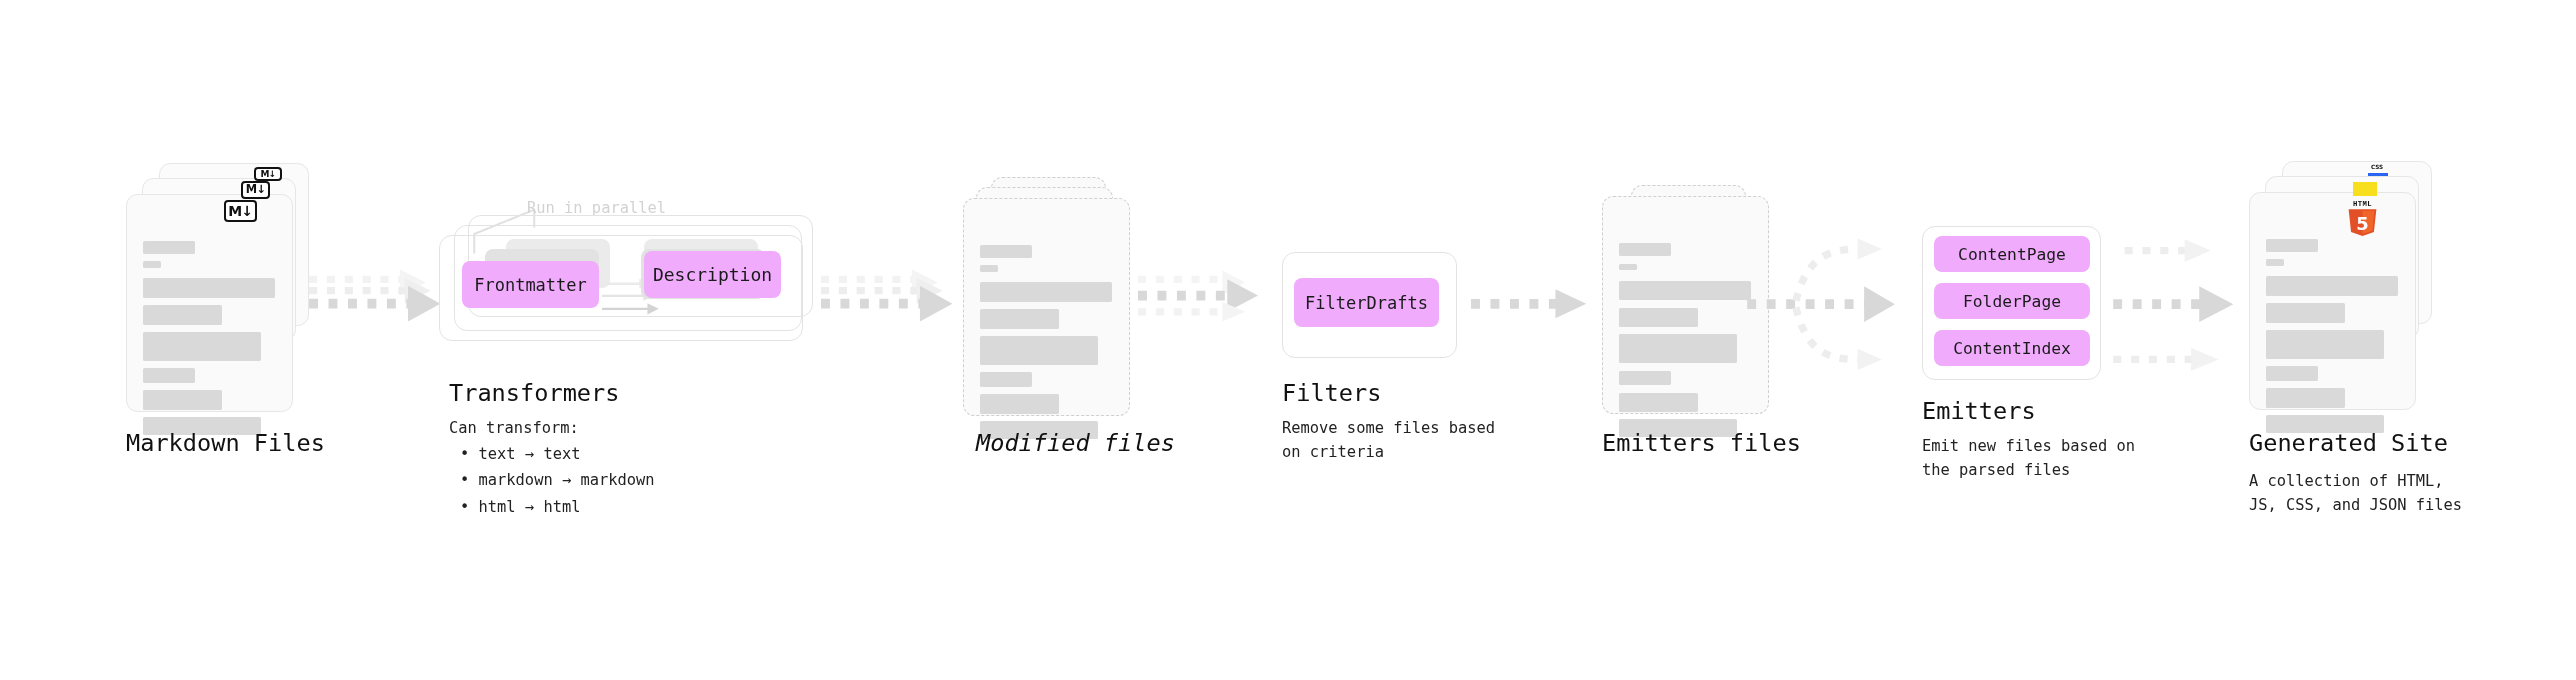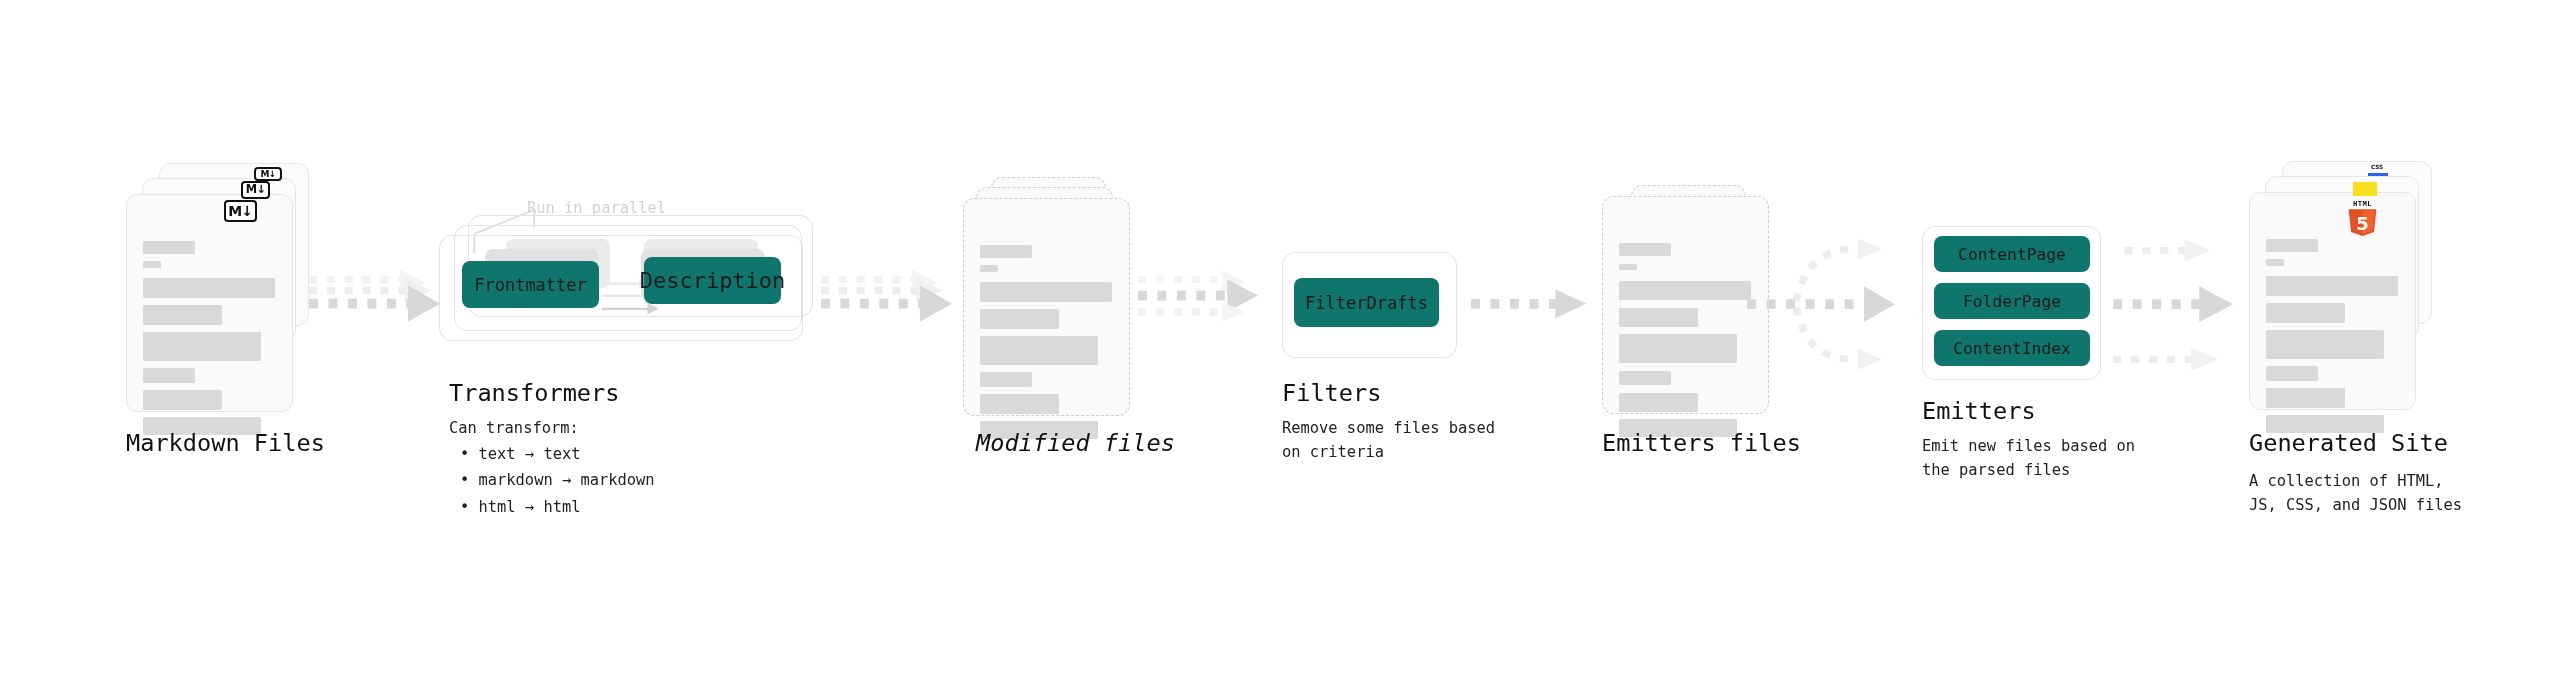--- a/index.html
+++ b/index.html
@@ -48,7 +48,7 @@
     background:rgba(255,255,255,0.0);box-sizing:border-box;
   }
   .pill{
-    position:absolute;background:#0f766e;border-radius:8.1px;
+    position:absolute;background:#f0abfc;border-radius:8.1px;
     display:flex;align-items:center;justify-content:center;
     font-size:17px;color:#1a1a1a;box-sizing:border-box;white-space:nowrap;
   }

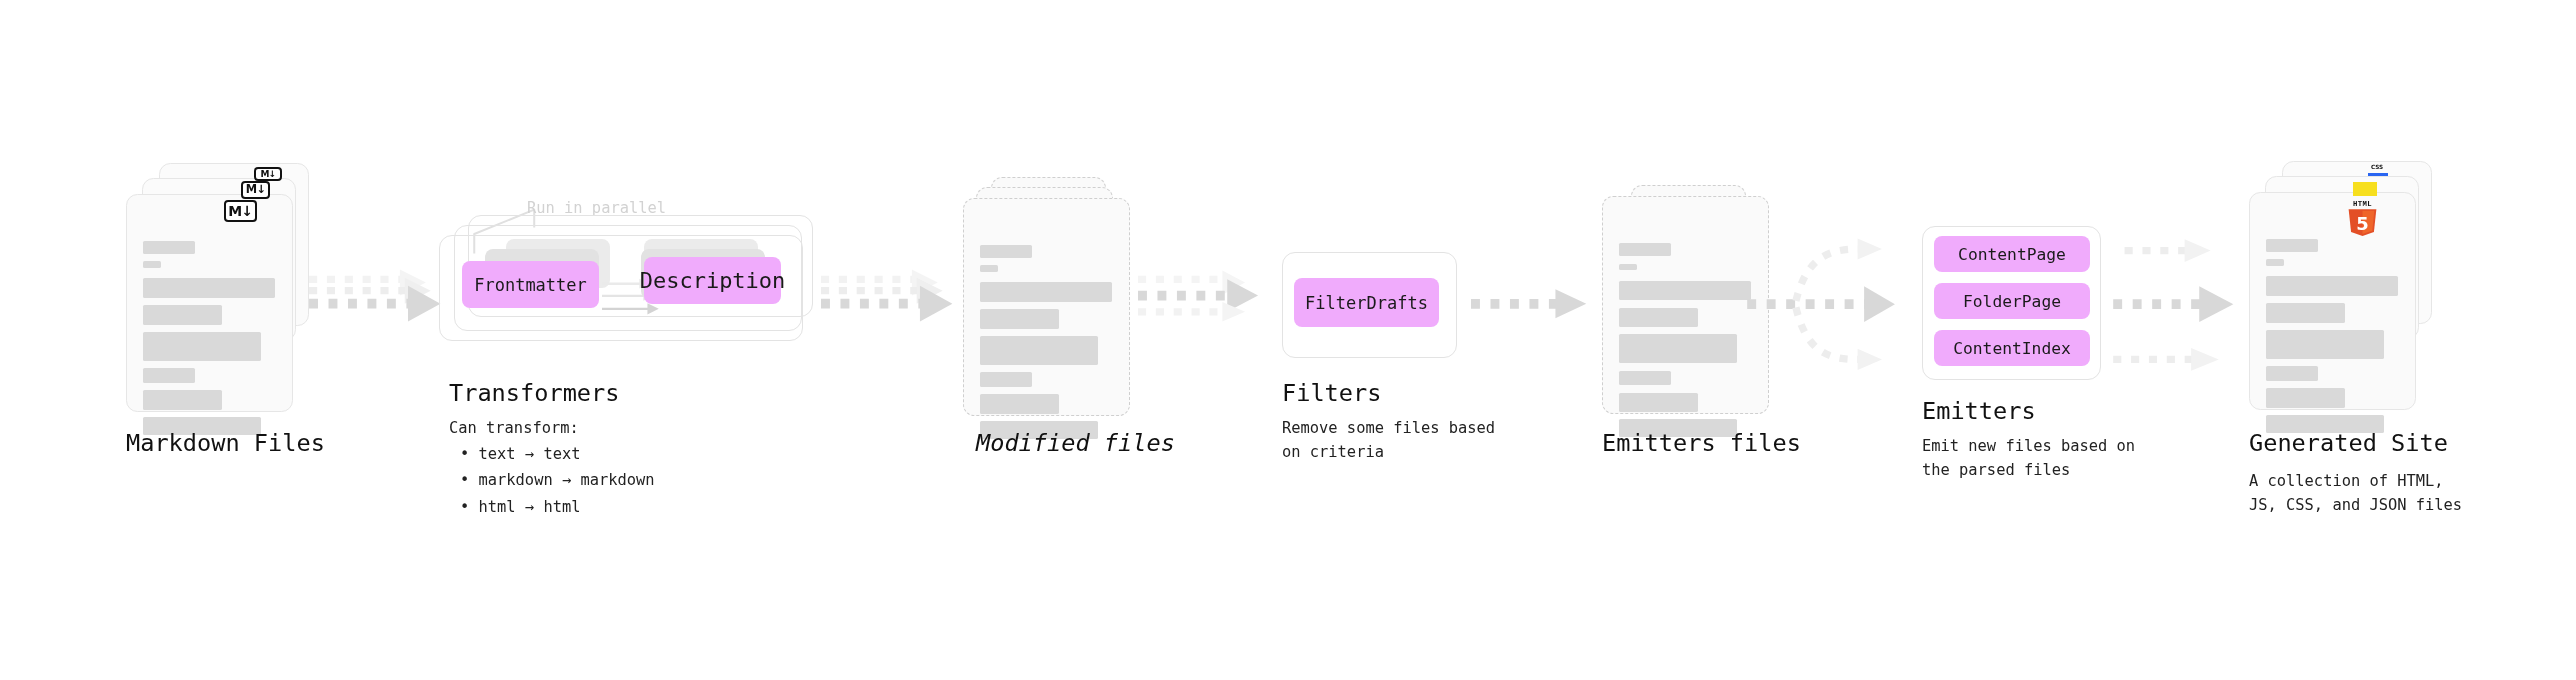--- a/index.html
+++ b/index.html
@@ -146,7 +146,7 @@
 
     <div class="pill" style="left:205px;top:24.4px;width:114px;height:49px;background:#ebebeb;"></div>
     <div class="pill" style="left:202px;top:34px;width:124px;height:50px;background:#e2e2e2;"></div>
-    <div class="pill" style="left:205px;top:42px;width:137px;height:47px;font-size:22px;text-align:right;">
+    <div class="pill" style="left:205px;top:36px;width:137px;height:47px;font-size:18px;text-align:right;">
       <span>Description</span>
     </div>
   </div>

